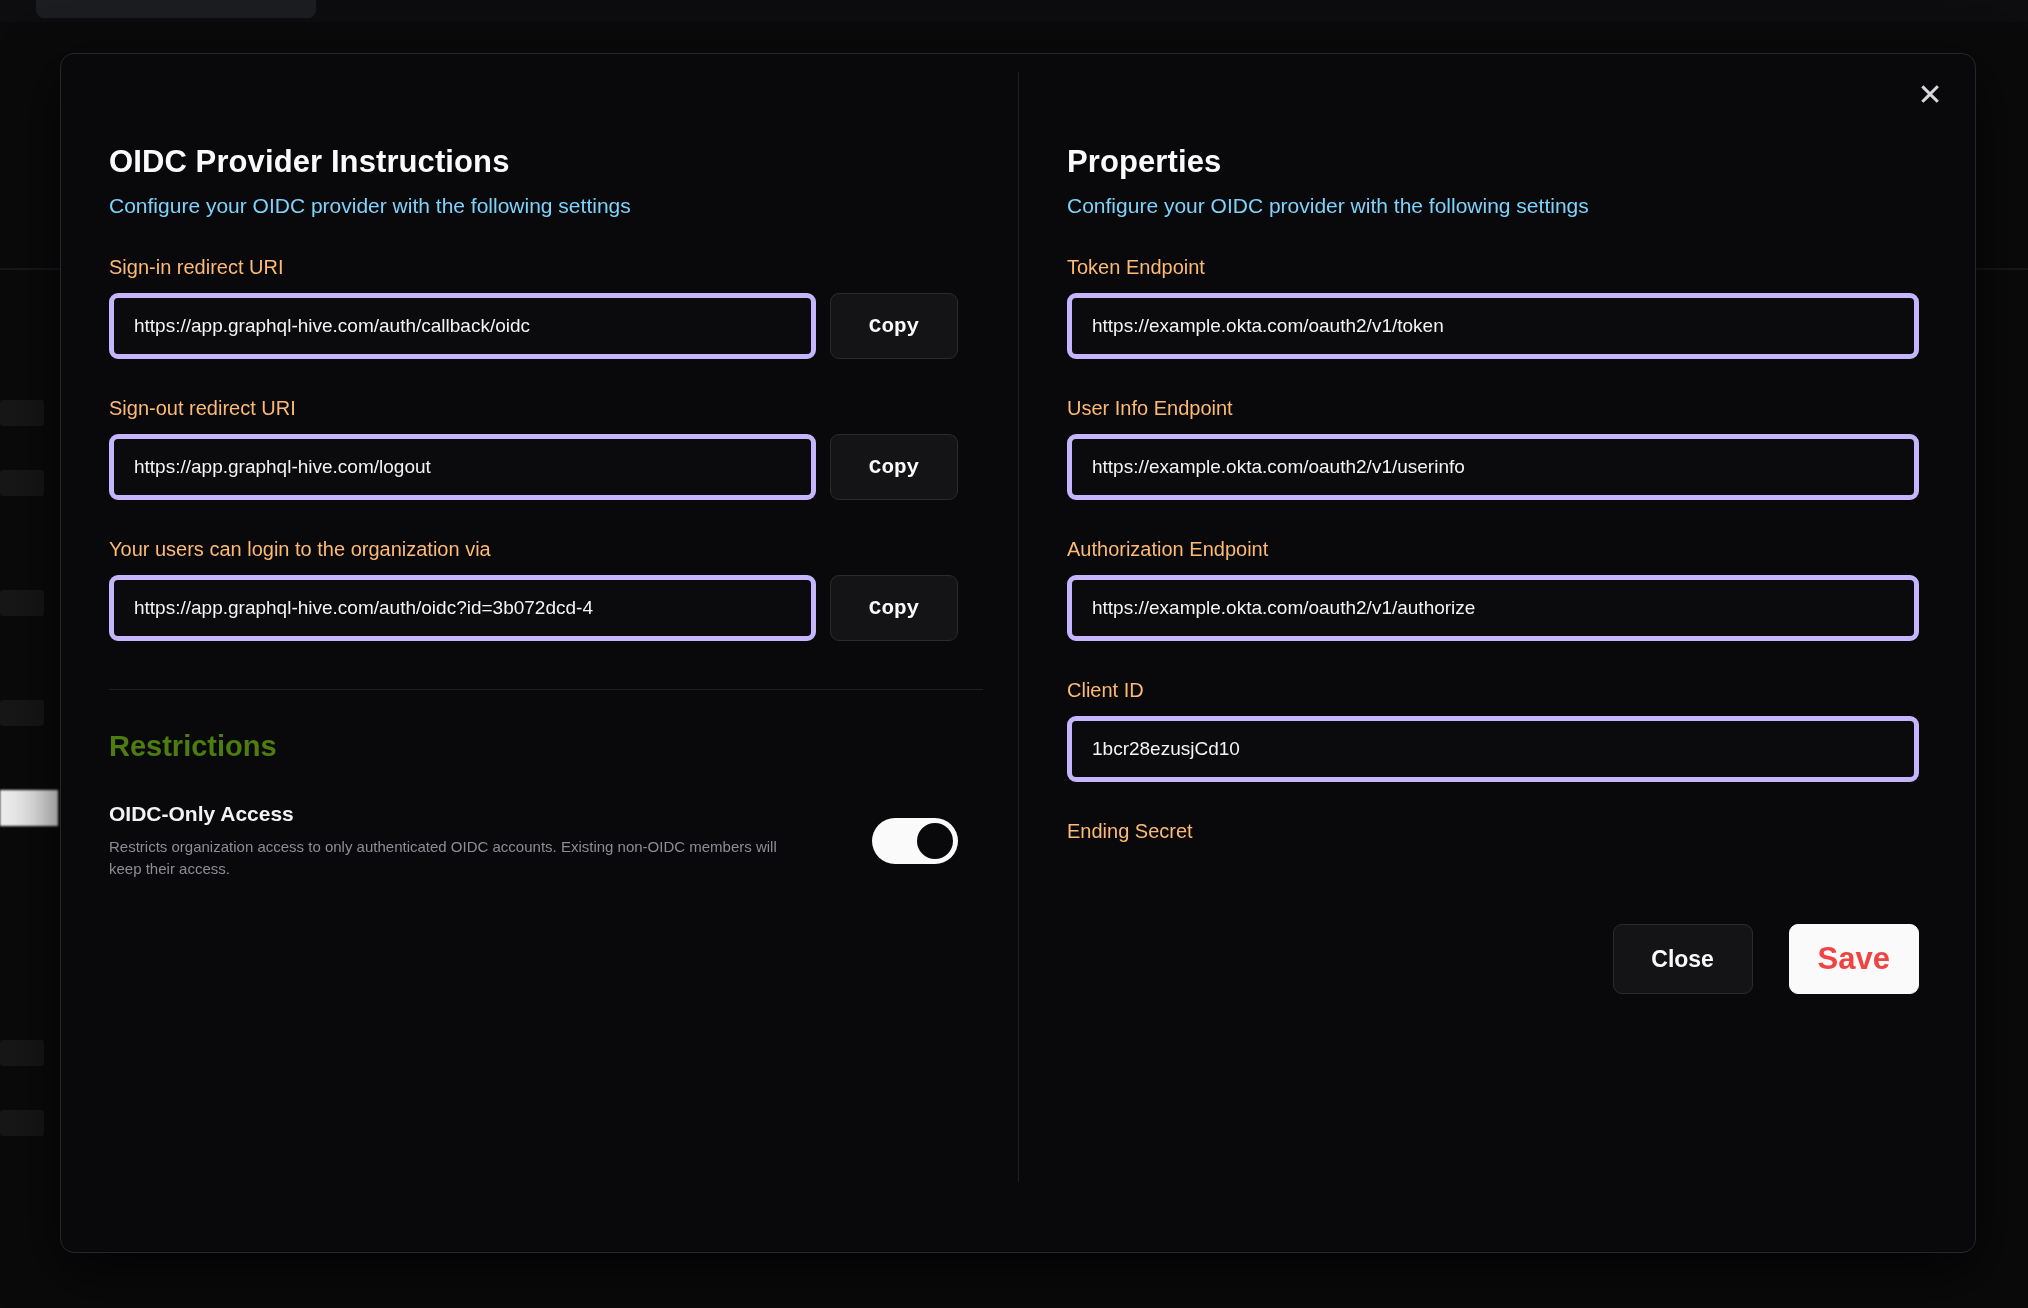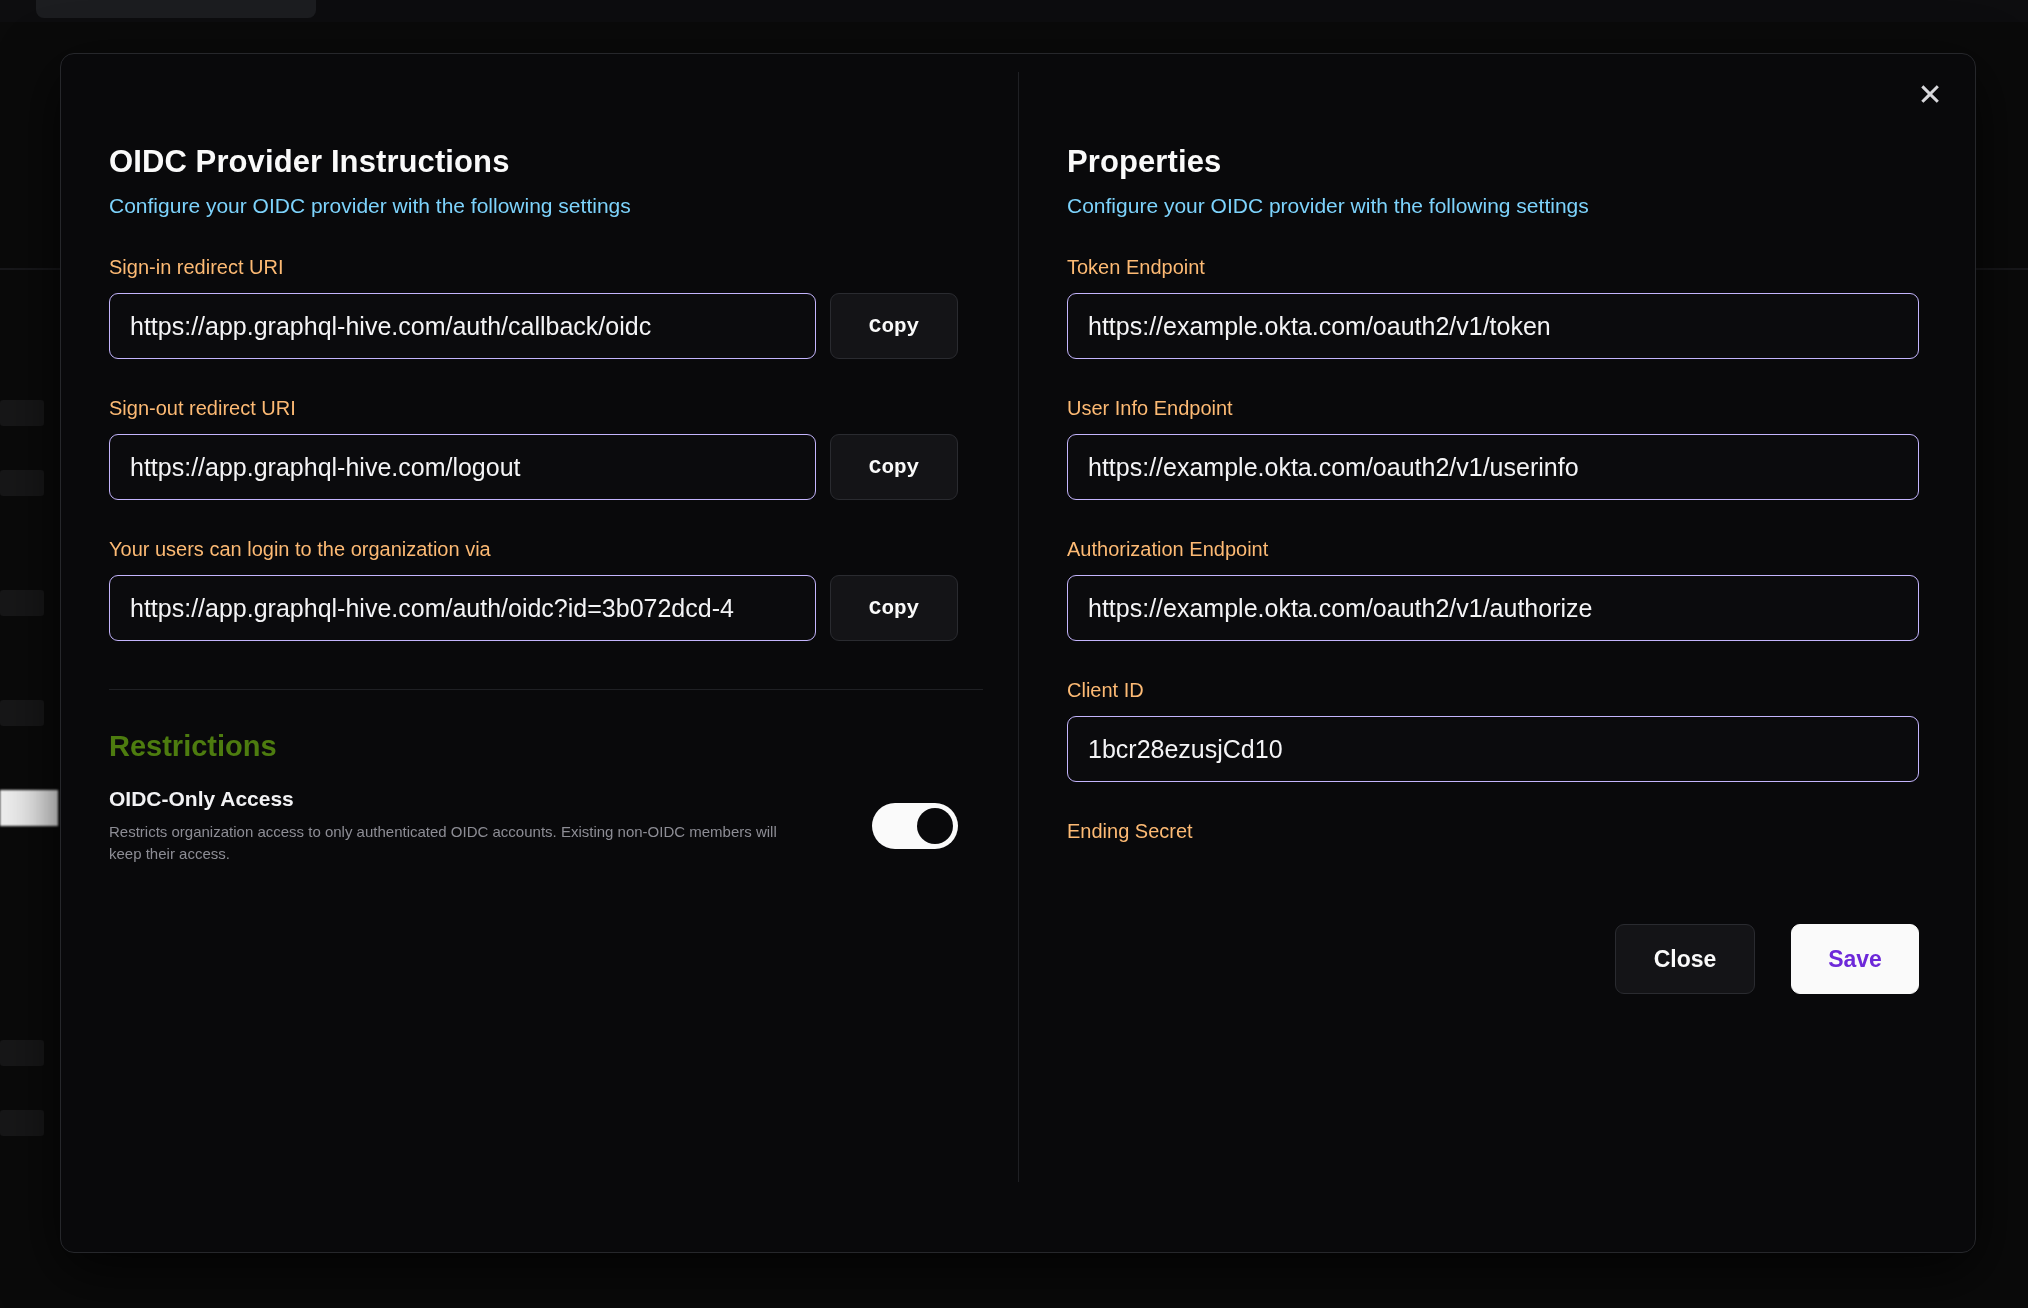--- a/index.html
+++ b/index.html
@@ -139,10 +139,10 @@
     flex: 1;
     height: 66px;
     background: #0b0b0d;
-    border: 1px solid #c4b5fd;
+    border: 5px solid #c4b5fd;
     border-radius: 9px;
     color: #f4f4f6;
-    font-size: 25px;
+    font-size: 19px;
     font-family: "Liberation Sans", sans-serif;
     padding: 0 20px;
     outline: none;

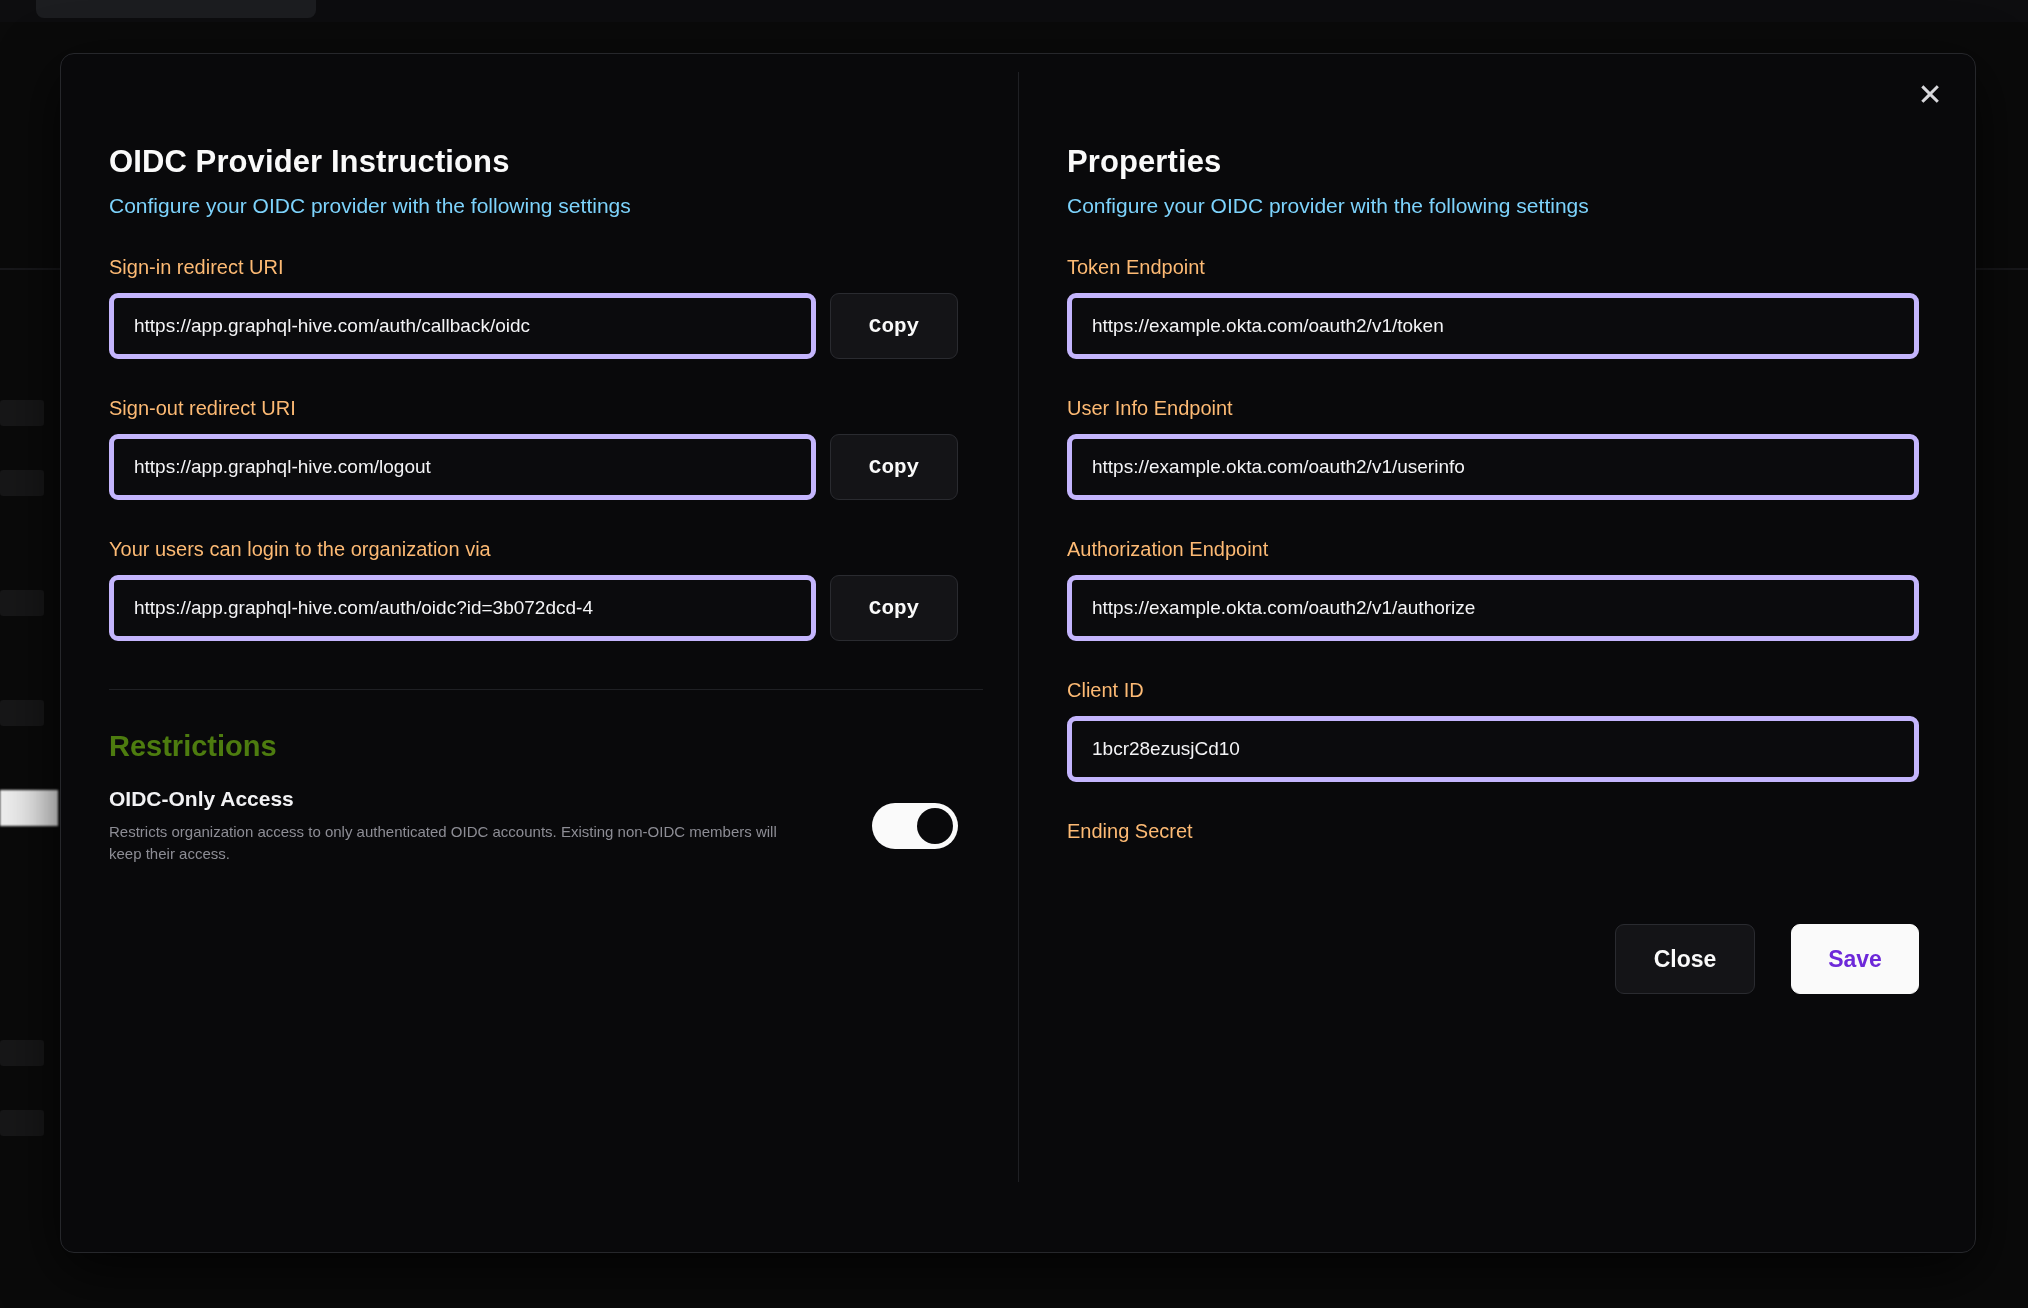--- a/index.html
+++ b/index.html
@@ -183,7 +183,7 @@
     display: flex;
     align-items: center;
     justify-content: space-between;
-    margin-top: 24px;
+    margin-top: 39px;
     gap: 40px;
   }
   .toggle-text { max-width: 700px; }

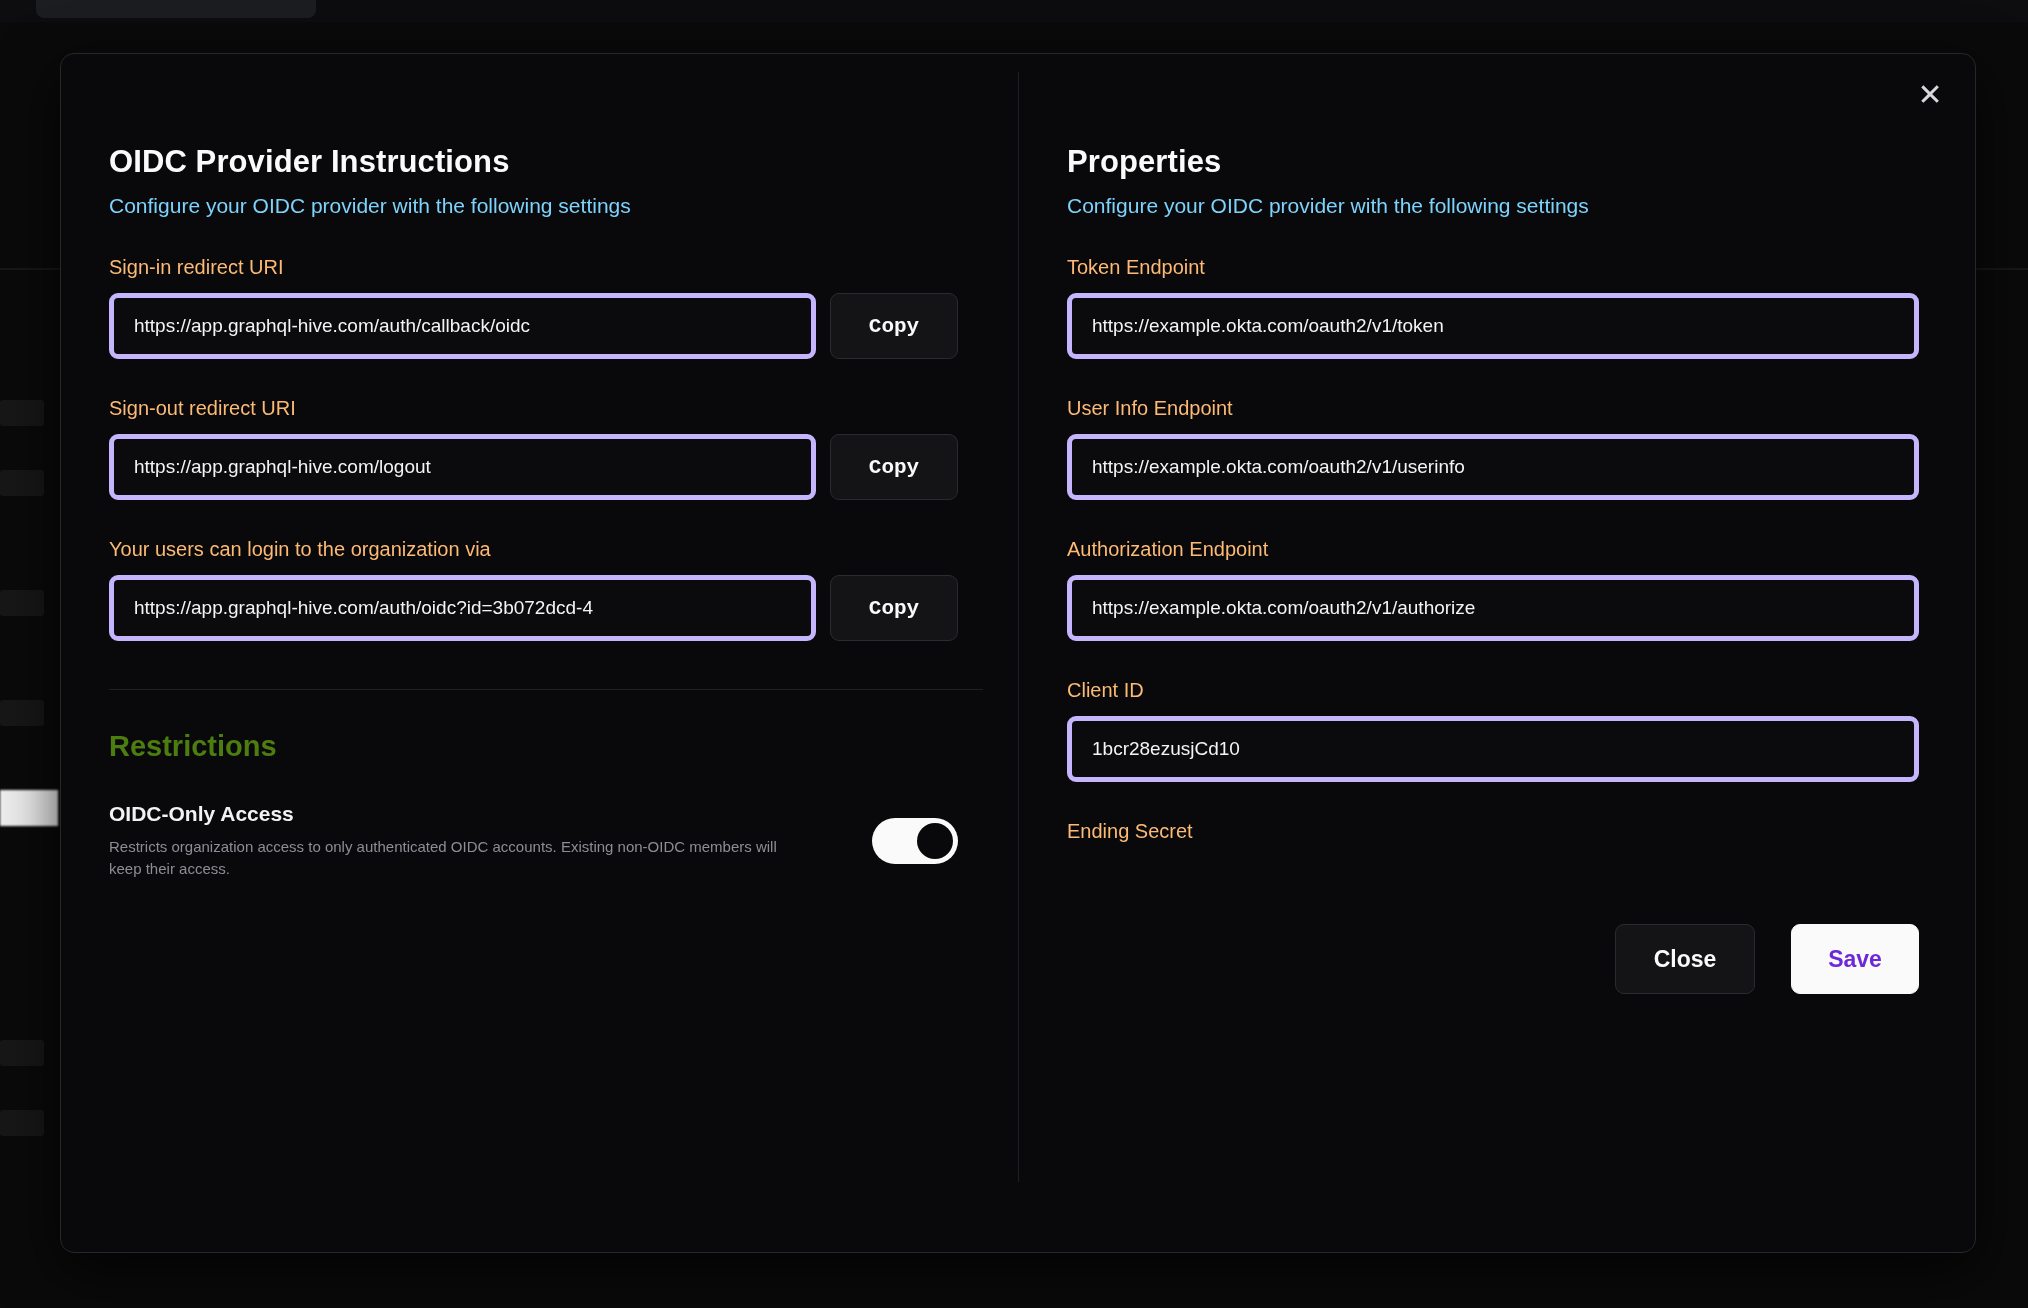--- a/index.html
+++ b/index.html
@@ -245,8 +245,8 @@
     background: #fafafa;
     border: 1px solid #fafafa;
     border-radius: 9px;
-    color: #6d28d9;
-    font-size: 23px;
+    color: #ef4444;
+    font-size: 31px;
     font-weight: 700;
     cursor: pointer;
     font-family: "Liberation Sans", sans-serif;

